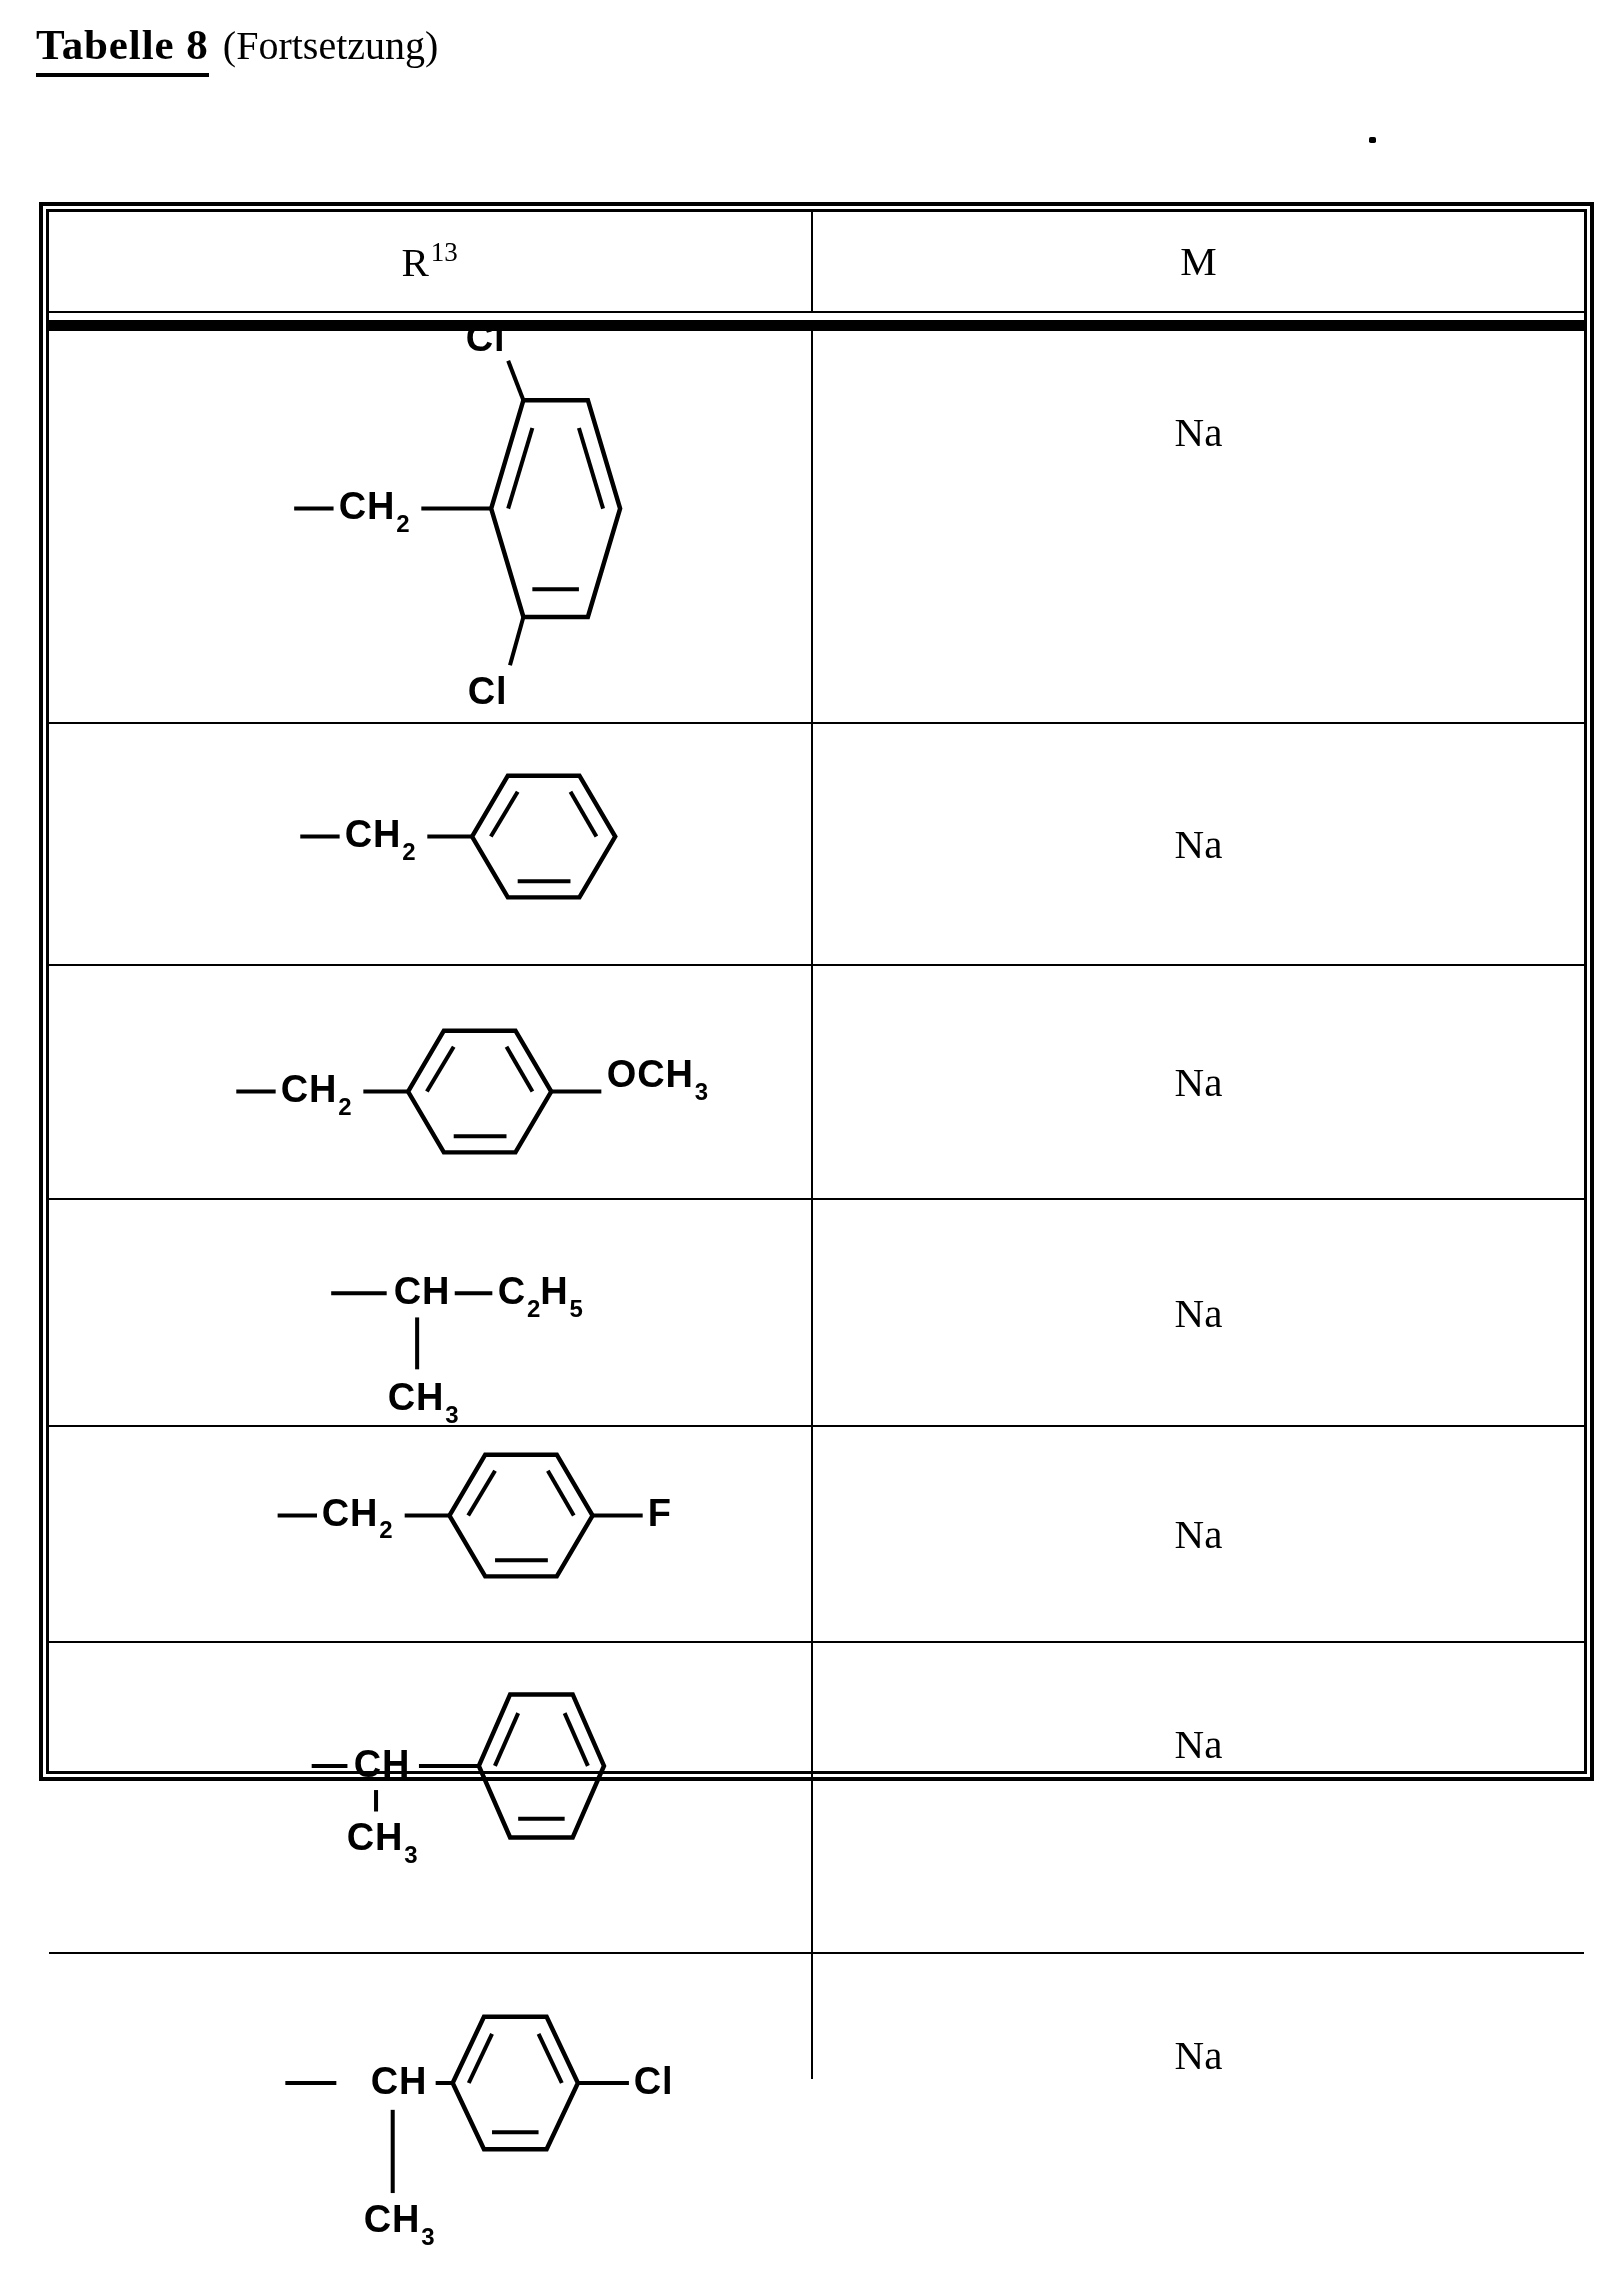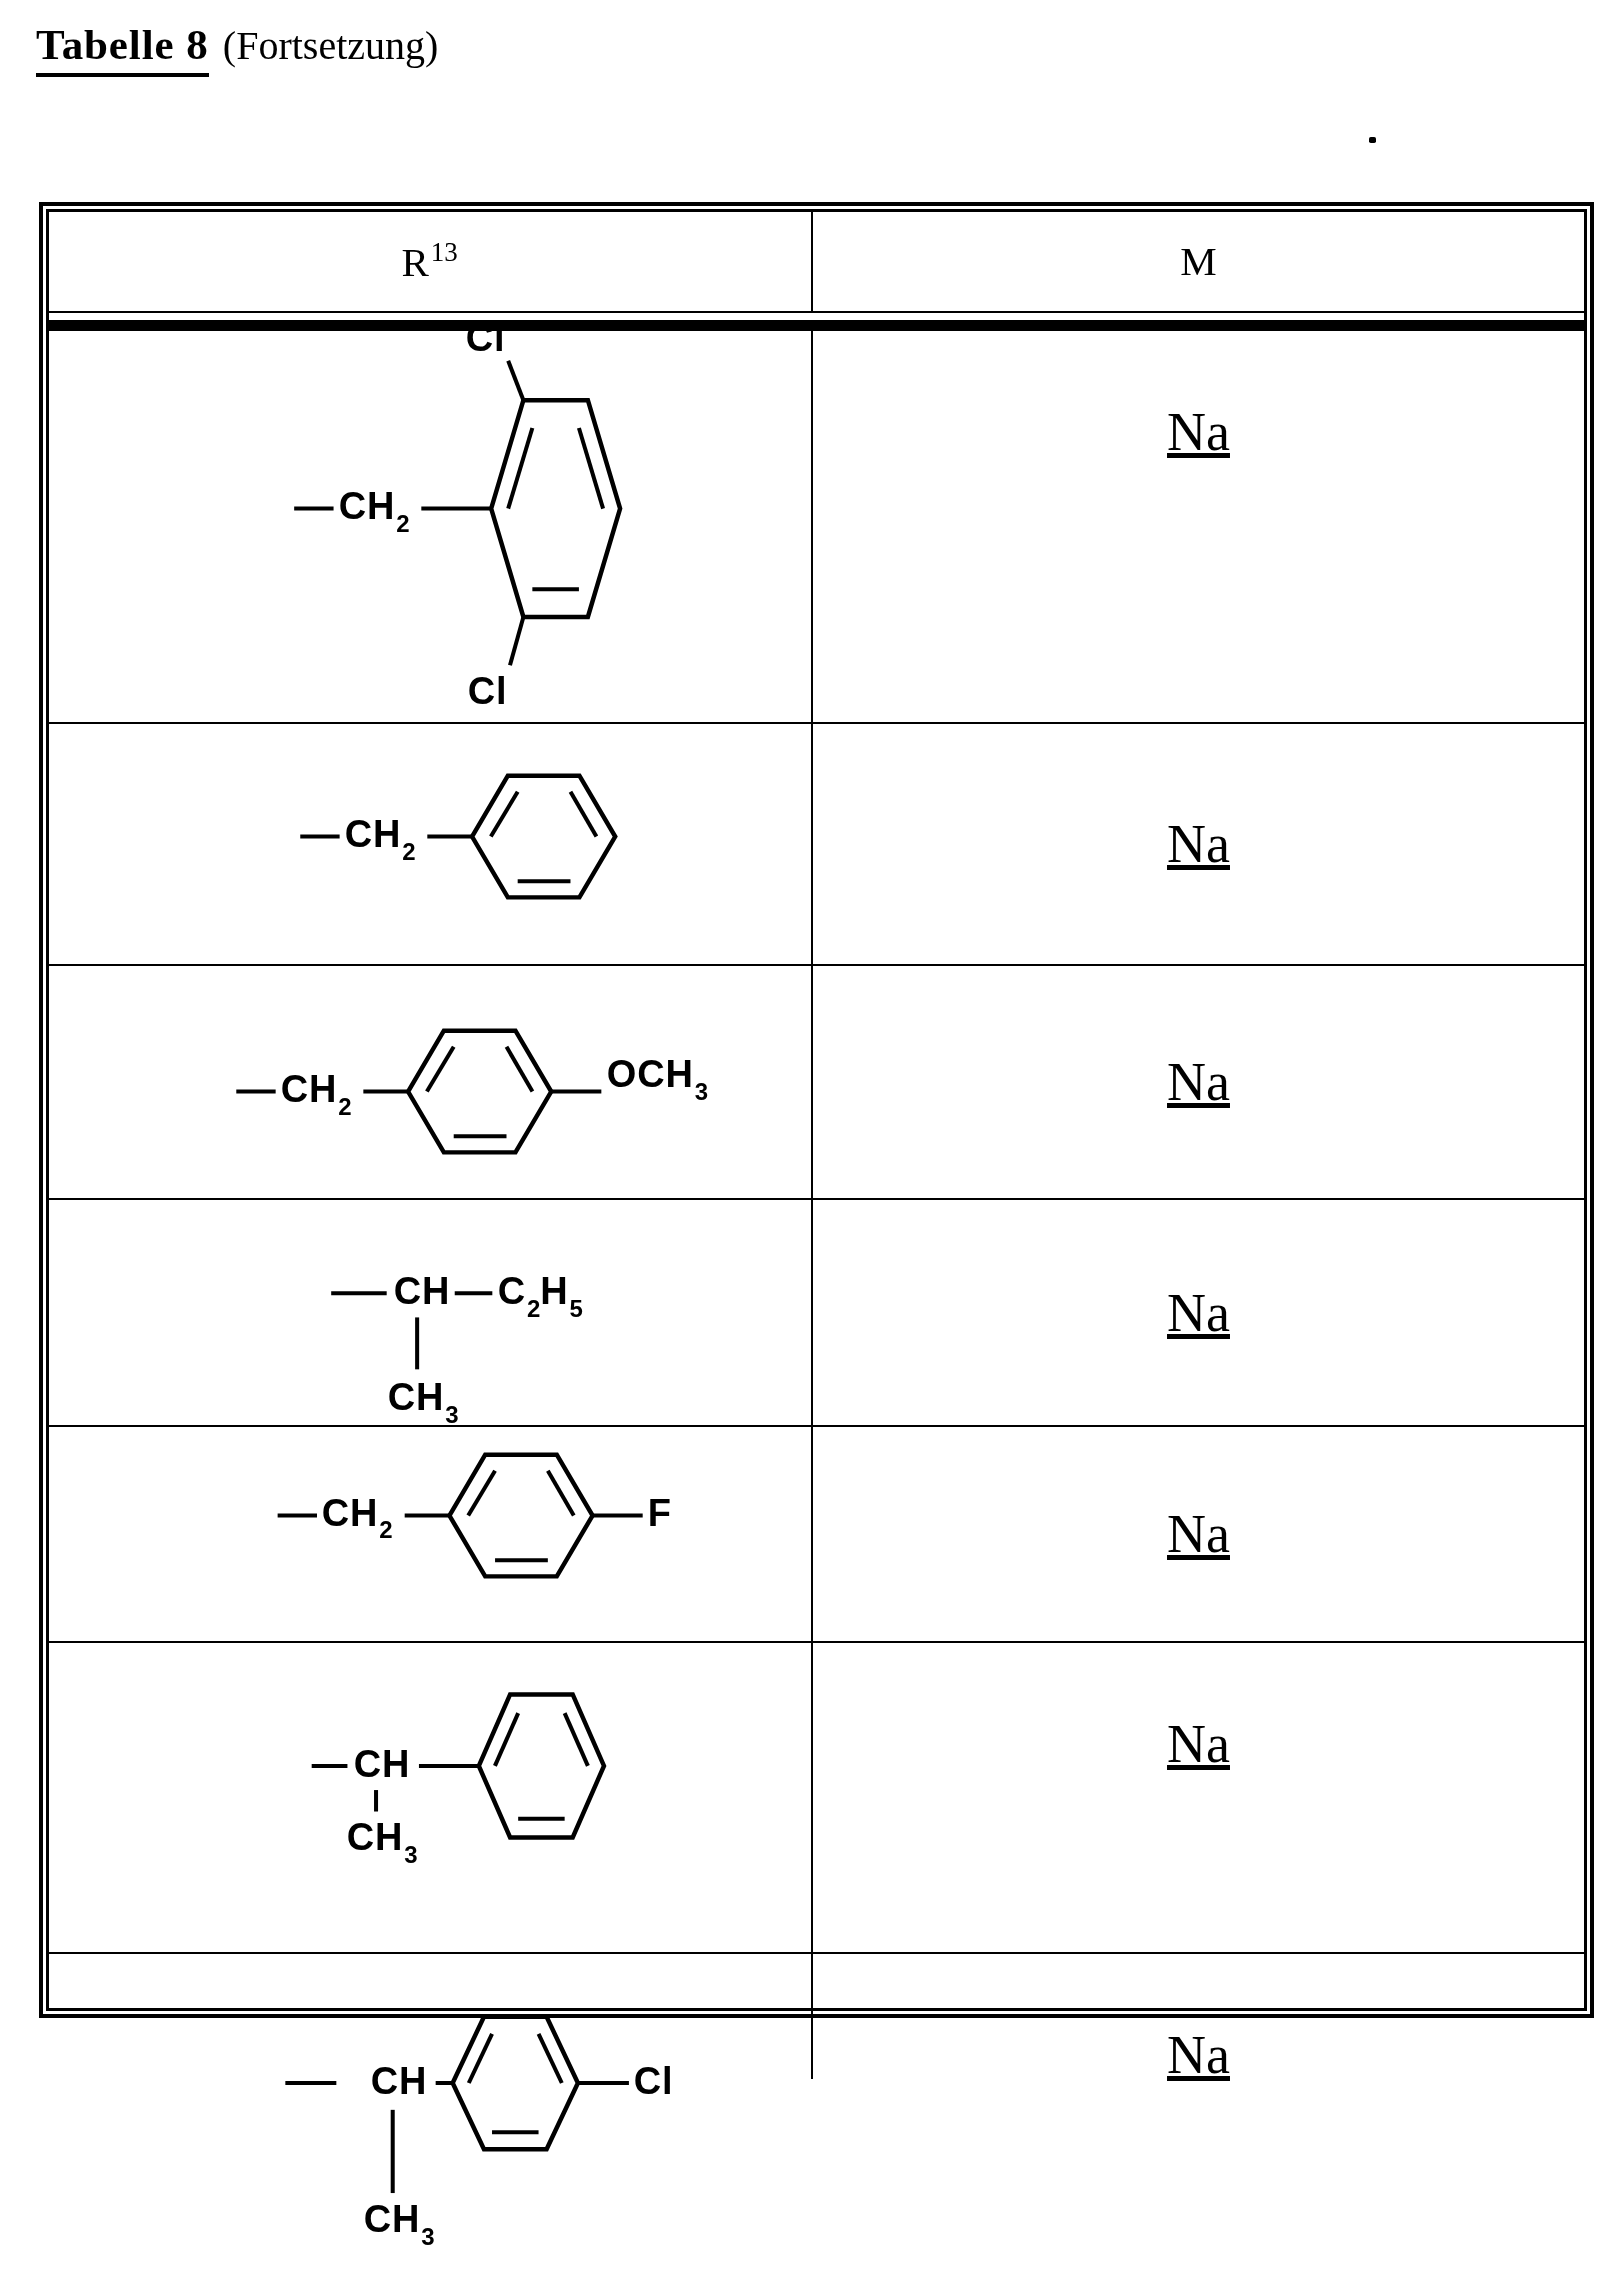--- a/index.html
+++ b/index.html
@@ -16,7 +16,7 @@
                background:#000; border-radius:1.8px; }
 
   
-  .table-outer { position:absolute; left:39px; top:202px; width:1555px; height:1816px;
+  .table-outer { position:absolute; left:39px; top:202px; width:1555px; height:1579px;
                  border:4.5px solid #000; box-sizing:border-box;padding-left:26px; }
   .table-inner { position:absolute; left:2.7px; top:2.7px; right:2.7px; bottom:2.7px;
                  border:3.6px solid #000; display:flex; flex-direction:column; }

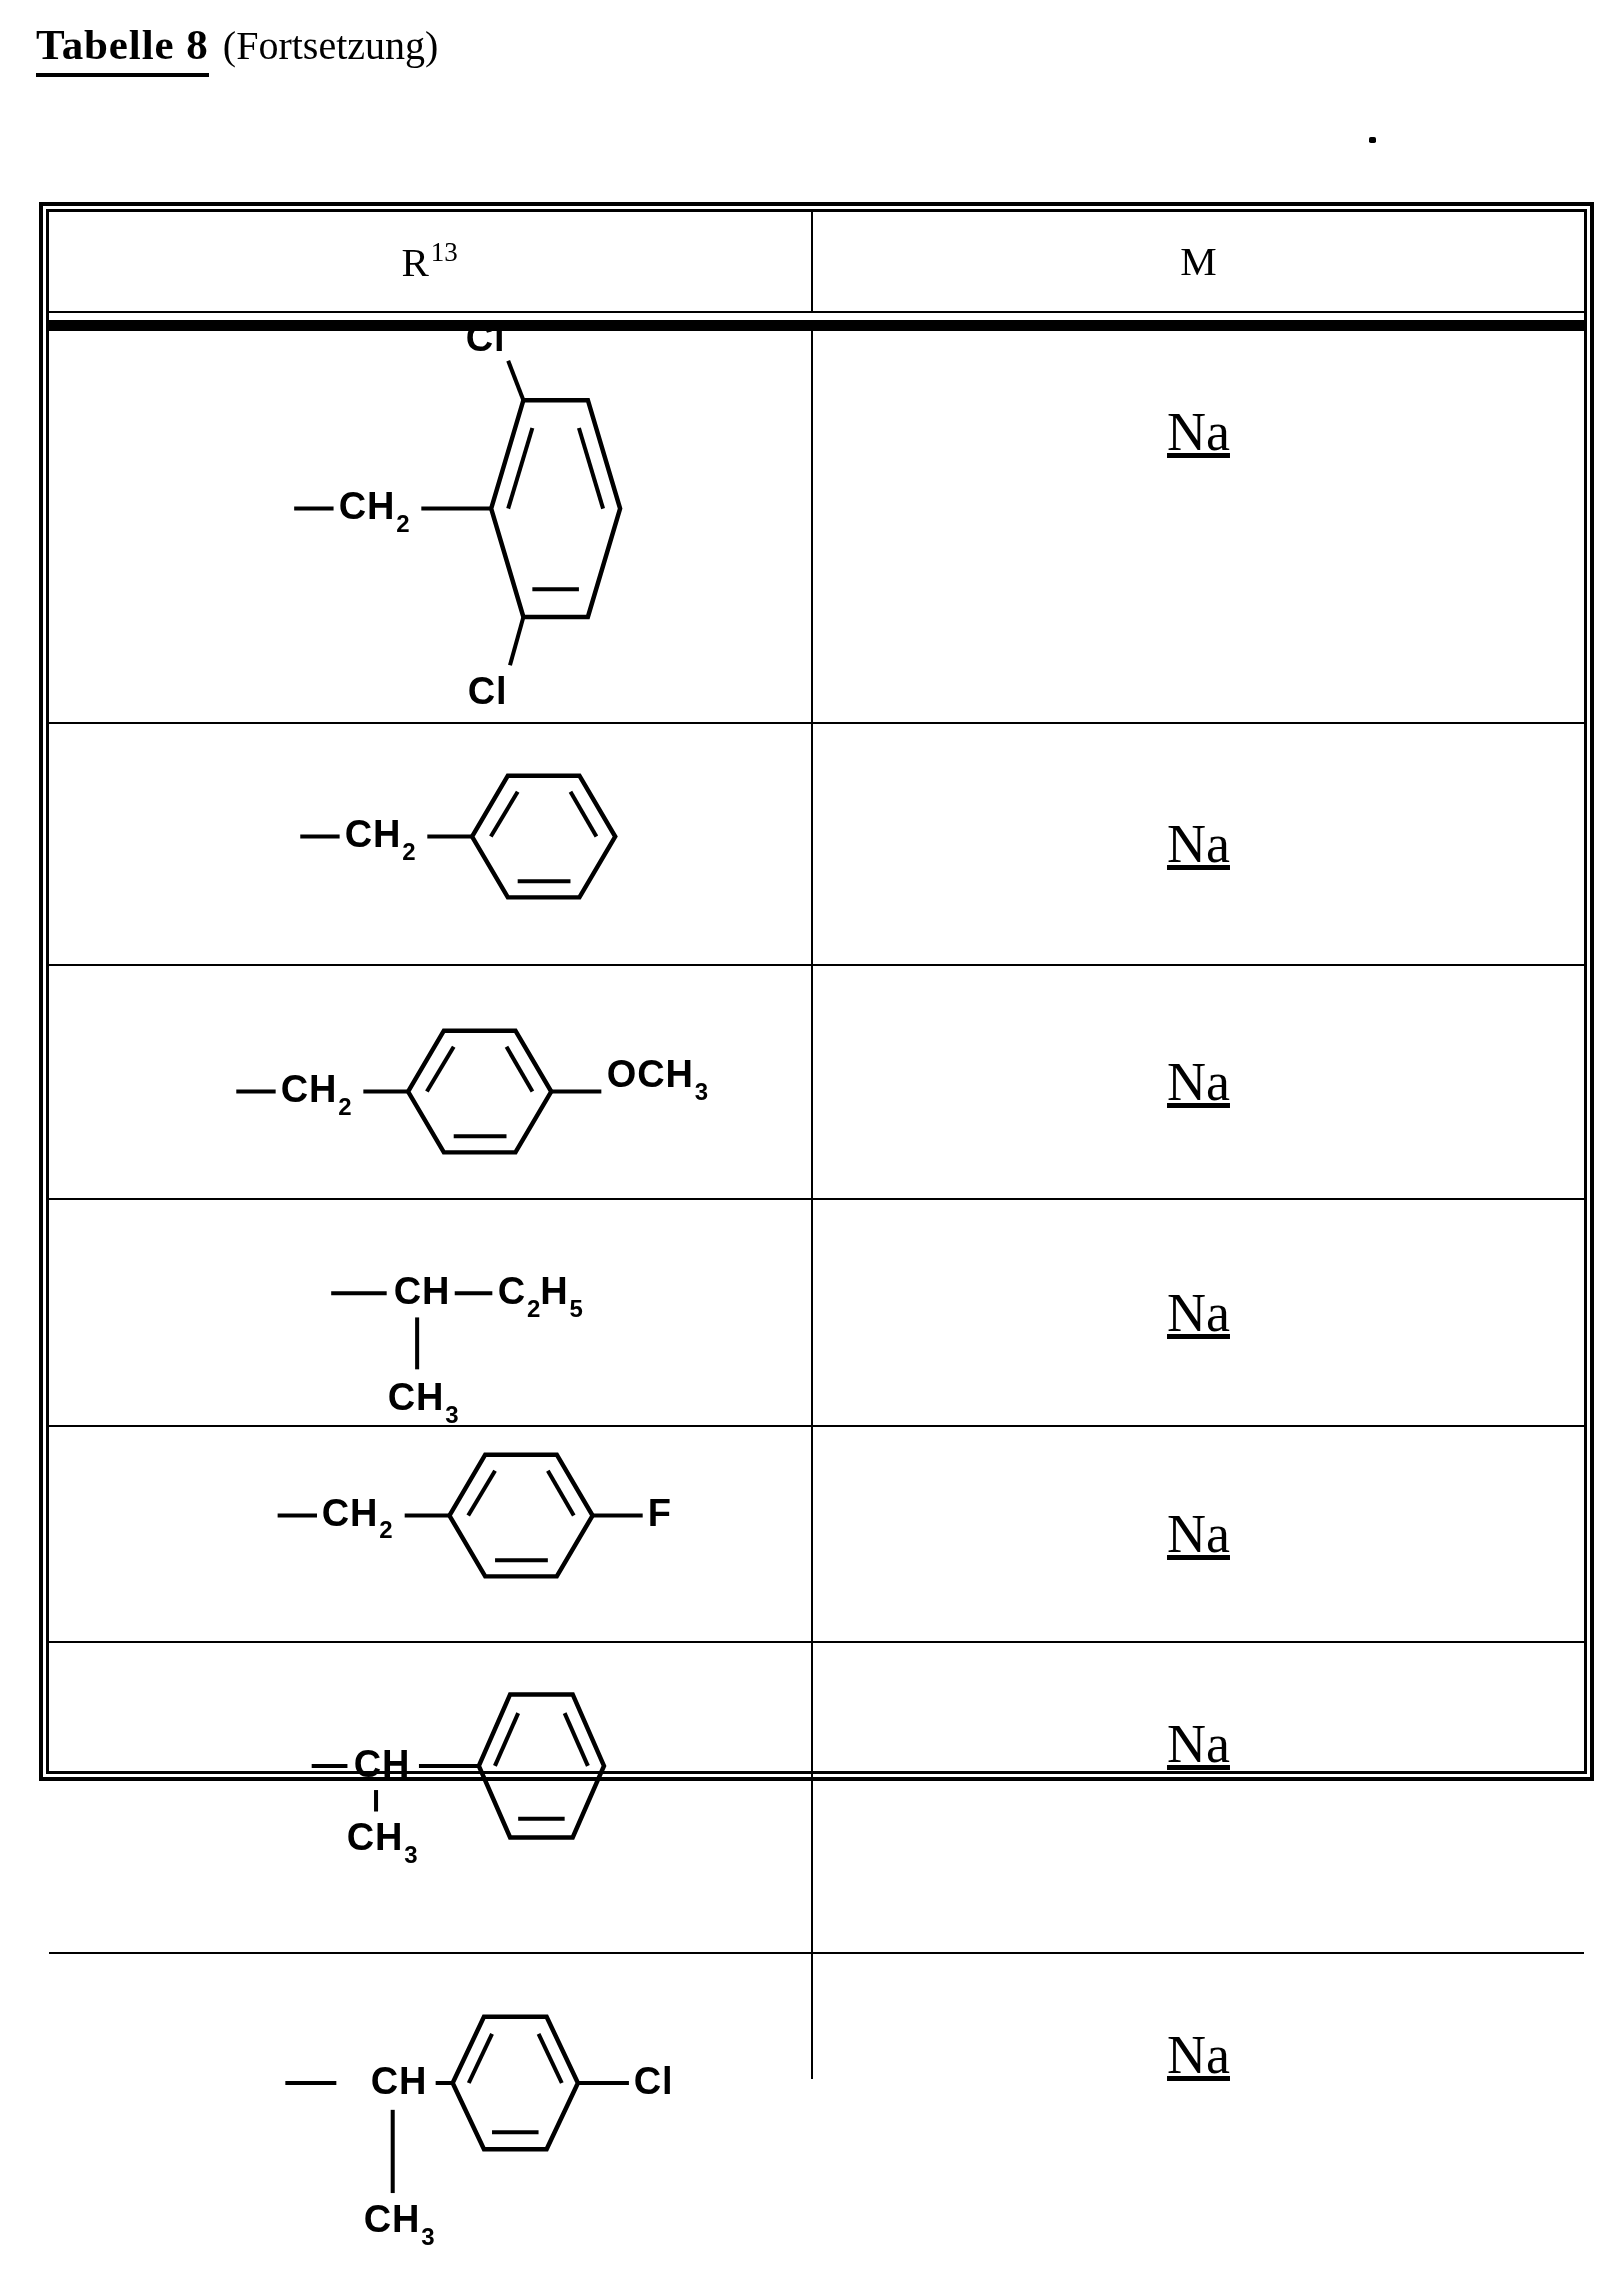--- a/index.html
+++ b/index.html
@@ -37,7 +37,7 @@
   .c-left { width:762px; border-right:2.7px solid #000; flex:none; position:relative; }
   .c-right { flex:1; display:flex; justify-content:center; align-items:center; }
   .c-right.top { align-items:flex-start; }
-  .na { font-size:54px; line-height:48px;text-decoration:underline; }
+  .na { font-size:41px; line-height:48px; }
 
   
   .struct { position:absolute; }

